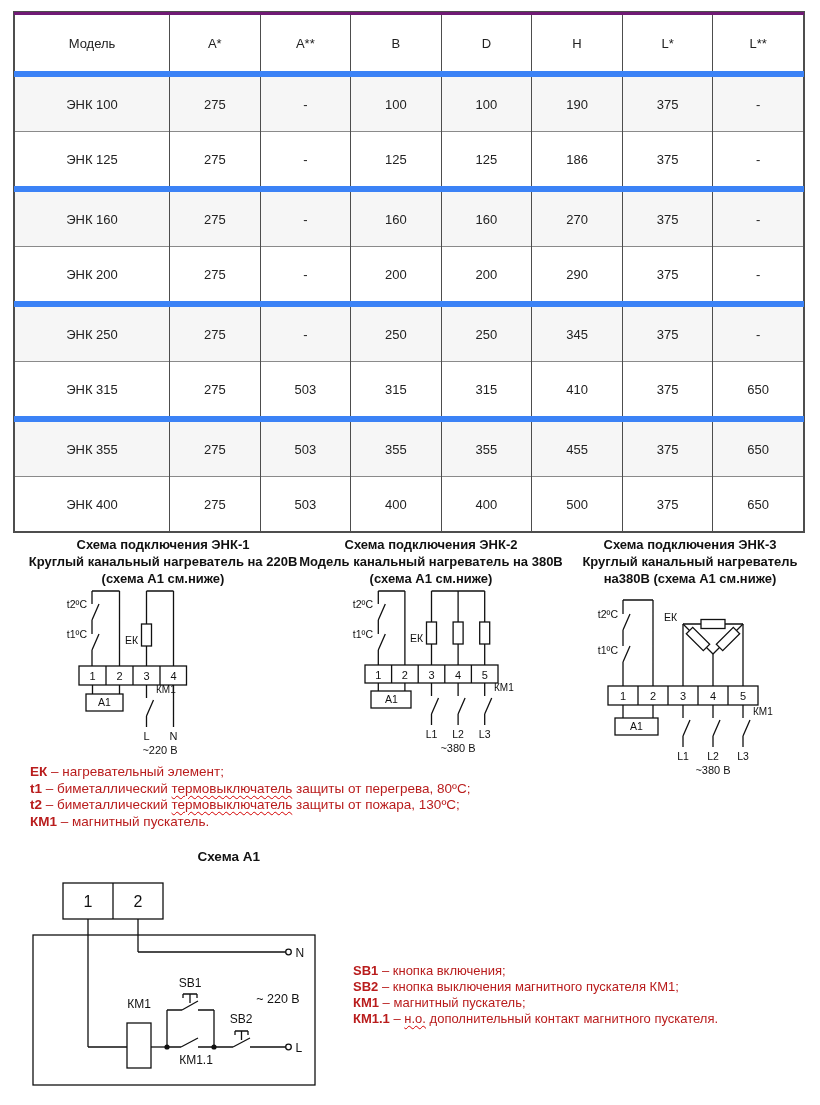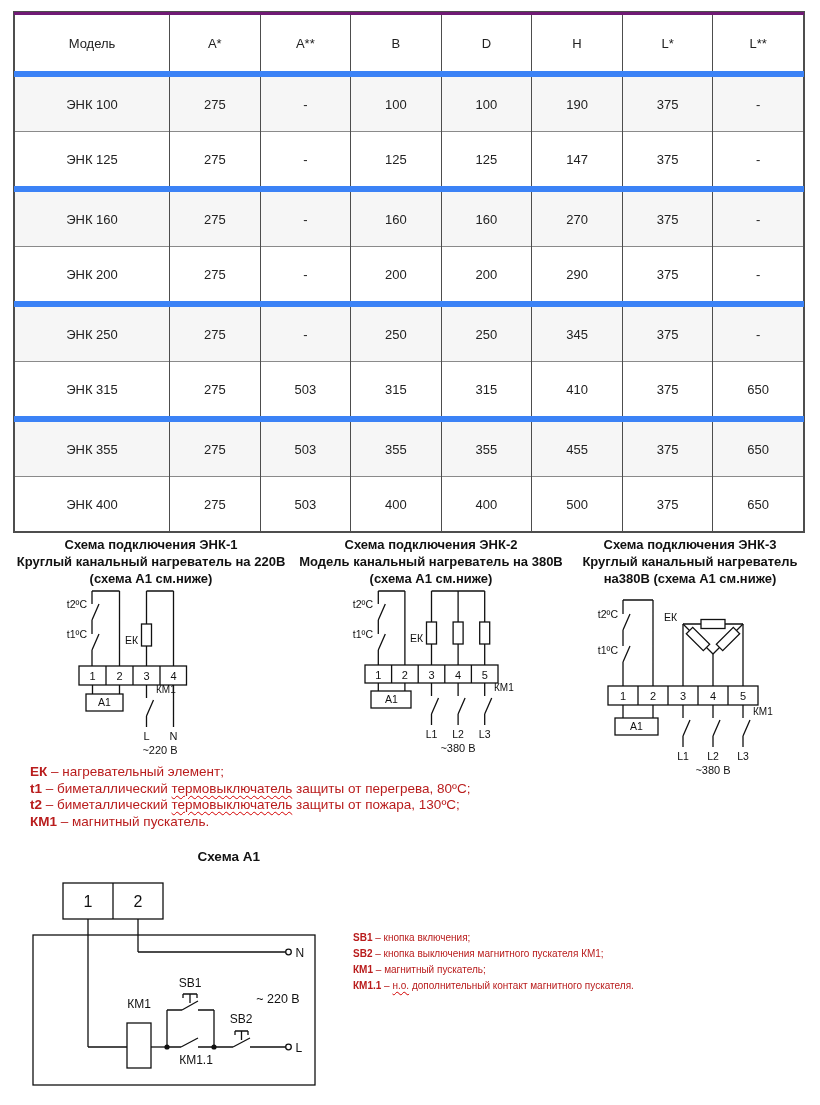--- a/index.html
+++ b/index.html
@@ -81,7 +81,7 @@
         <td>-</td>
         <td>125</td>
         <td>125</td>
-        <td>147</td>
+        <td>186</td>
         <td>375</td>
         <td>-</td>
       </tr>

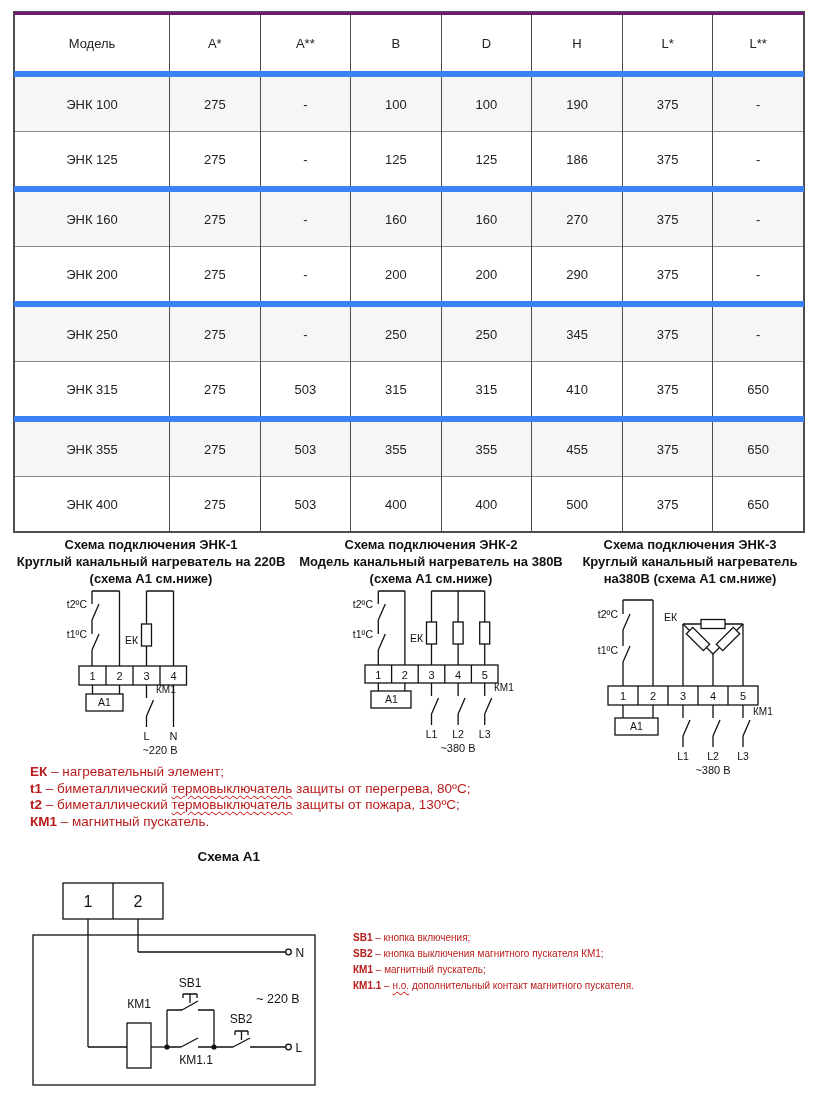--- a/index.html
+++ b/index.html
@@ -148,7 +148,7 @@
     </tbody>
   </table>
 
-  <div class="dtitle" style="left:6px;top:536px;width:290px;">
+  <div class="dtitle" style="left:18px;top:536px;width:290px;">
     <span>Схема подключения ЭНК-1</span>
     <span>Круглый канальный нагреватель на 220В</span>
     <span>(схема А1 см.ниже)</span>

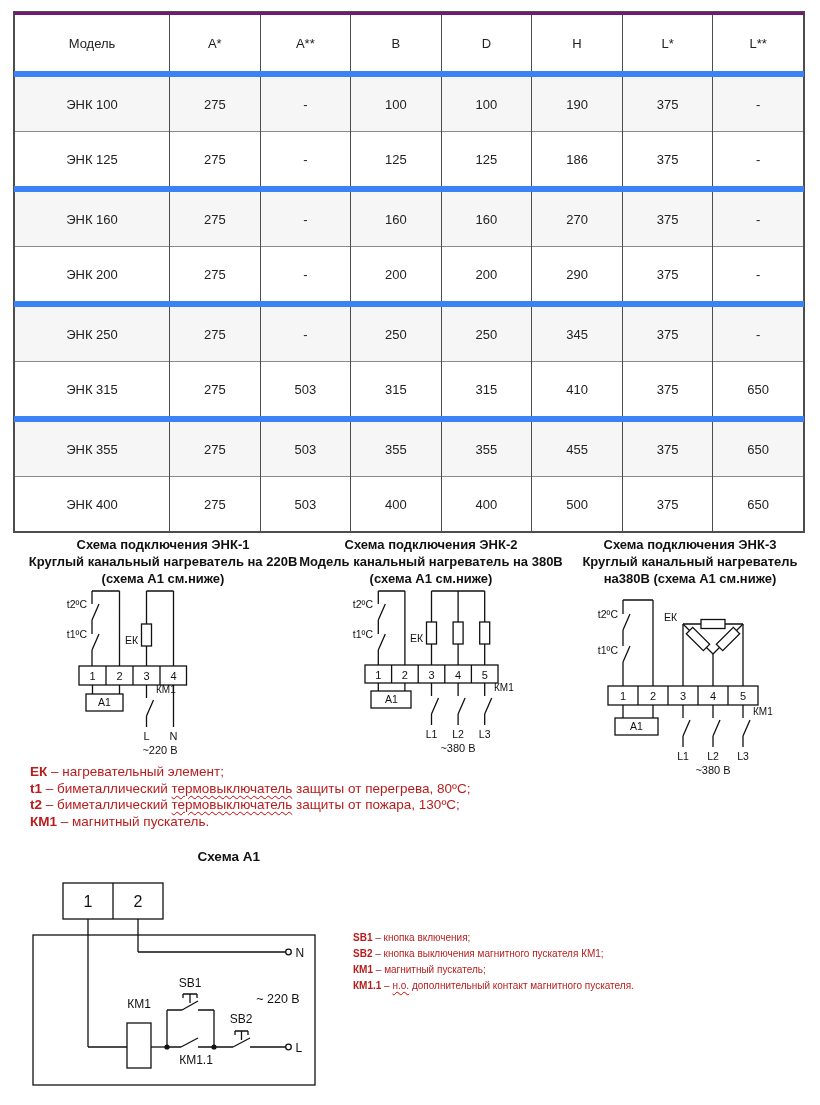--- a/index.html
+++ b/index.html
@@ -293,7 +293,7 @@
     <text x="248" y="131" font-size="12.5" text-anchor="middle">~ 220 В</text>
   </svg>
 
-  <div class="legend" style="left:353px;top:930px;font-size:10px;line-height:16px;">
+  <div class="legend" style="left:353px;top:963px;font-size:13px;line-height:16px;">
     <div><b>SB1</b><span> – </span><span>кнопка включения;</span><span class="wavy"></span><span></span></div>
     <div><b>SB2</b><span> – </span><span>кнопка выключения магнитного пускателя КМ1;</span><span class="wavy"></span><span></span></div>
     <div><b>КМ1</b><span> – </span><span>магнитный пускатель;</span><span class="wavy"></span><span></span></div>

